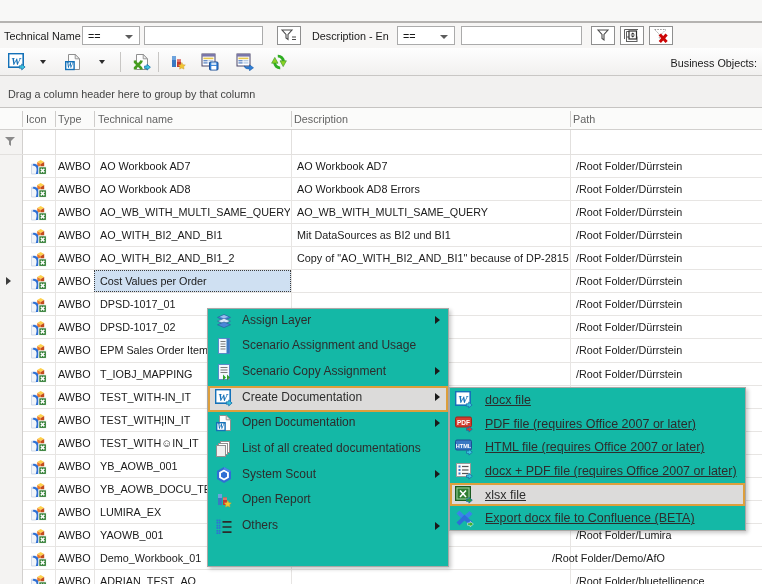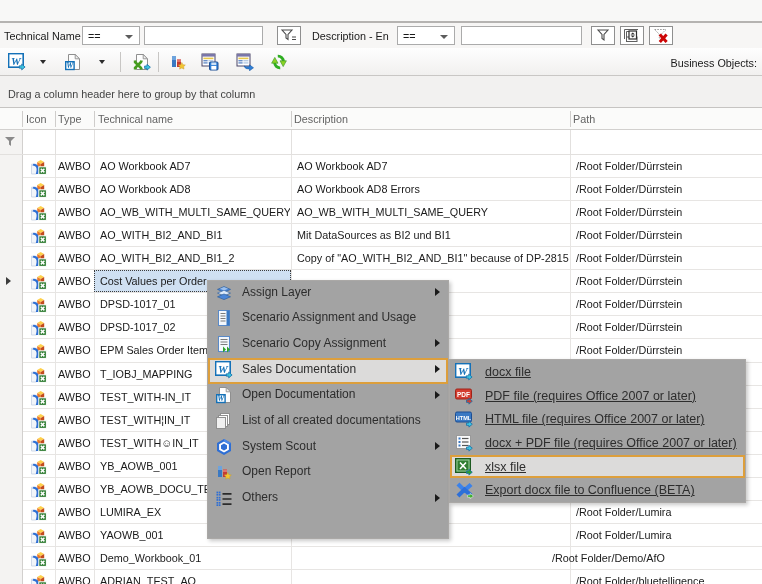--- a/index.html
+++ b/index.html
@@ -34,7 +34,7 @@
 .cell { position:absolute; top:5px; font-size:10.8px; color:#1a1a1a; white-space:nowrap; overflow:hidden; }
 .row svg.rowicon { position:absolute; left:29px; top:3px; }
 .selcell { position:absolute; left:94px; top:0; width:197px; height:22px; background:#cfe0f2; border:1px dotted #3c3c3c; }
-.menu { position:absolute; background:#a3a3a3; border:1px solid #aaa8a6; box-shadow:2px 2px 4px rgba(0,0,0,0.22); }
+.menu { position:absolute; background:#14b8a6; border:1px solid #aaa8a6; box-shadow:2px 2px 4px rgba(0,0,0,0.22);margin-top:28px; }
 .mi { position:relative; height:25.7px; }
 .mi .txt { position:absolute; left:34px; top:3.5px; font-size:12px; color:#2d2d2d; white-space:nowrap; }
 .mi svg { position:absolute; left:7px; top:2.5px; }

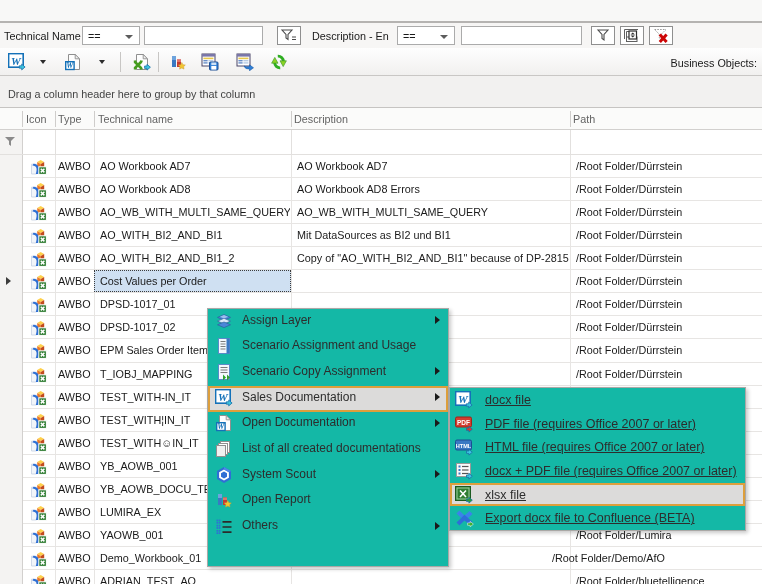--- a/index.html
+++ b/index.html
@@ -573,7 +573,7 @@
         <text x="7.9" y="12.2" font-family="Liberation Serif" font-style="italic" font-weight="bold" font-size="11" fill="#1471b8" text-anchor="middle">W</text>
         <path d="M11.3 12.8 h2.4 v-1.7 l3.4 2.9 -3.4 2.9 v-1.7 h-2.4 z" fill="#3cc6e0" stroke="#1a6fa8" stroke-width="0.8"></path>
       </svg>
-      <span class="txt">Sales Documentation</span>
+      <span class="txt">Create Documentation</span>
       <span class="arr"></span>
     </div>
 <div class="mi">

